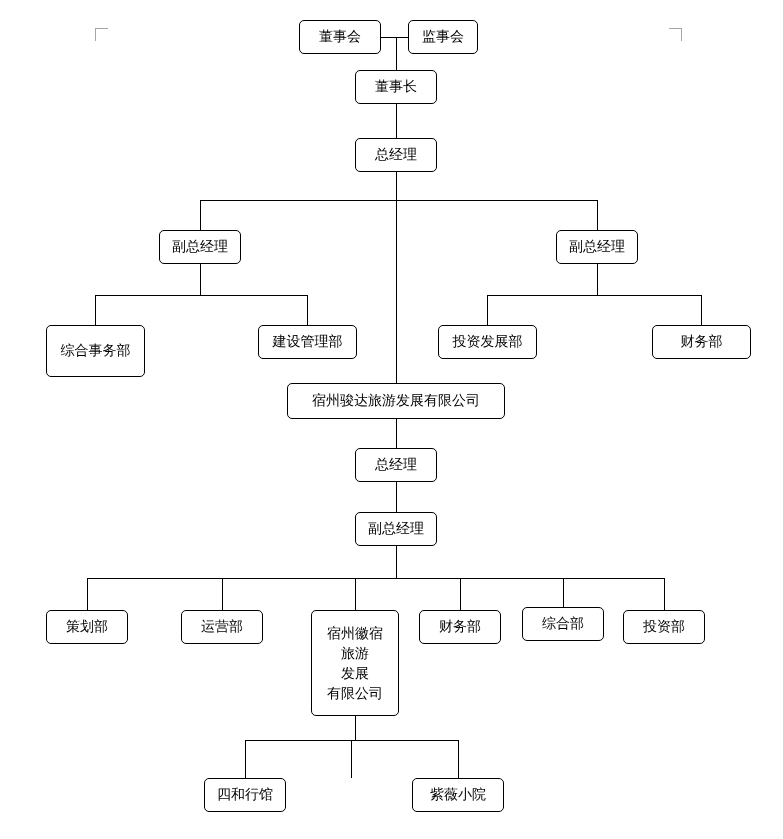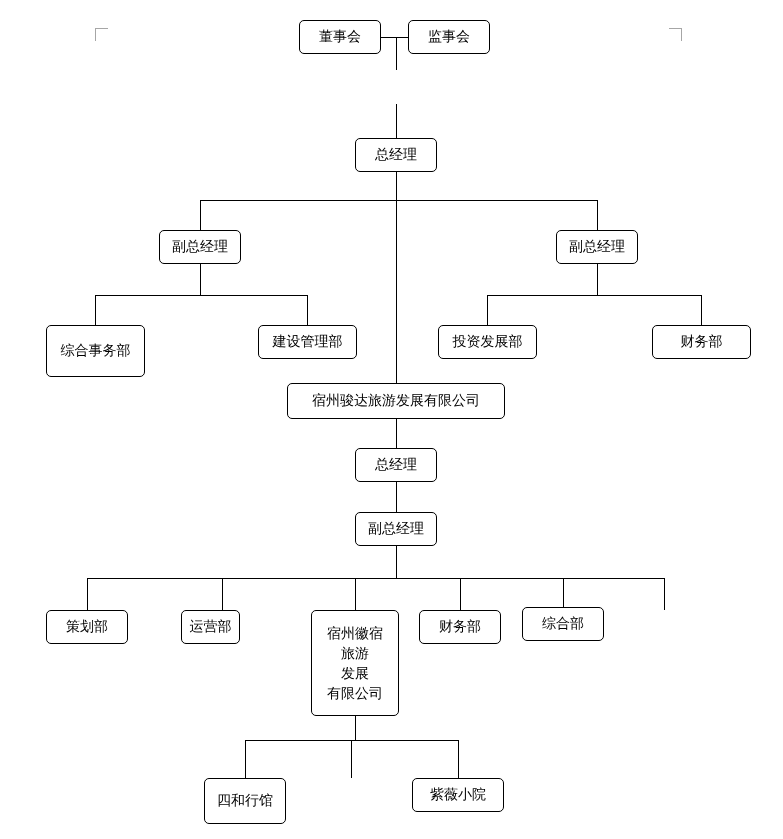--- a/index.html
+++ b/index.html
@@ -82,7 +82,7 @@
   <div class="cline" style="left:458px;top:740px;width:1px;height:38px"></div>
 
   <div class="node" style="left:299px;top:20px;width:82px;height:34px">董事会</div>
-  <div class="node" style="left:408px;top:20px;width:82px;height:34px">监事会</div>
+  <div class="node" style="left:408px;top:20px;width:70px;height:34px">监事会</div>
   <div class="node" style="left:355px;top:138px;width:82px;height:34px">总经理</div>
   <div class="node" style="left:159px;top:230px;width:82px;height:34px">副总经理</div>
   <div class="node" style="left:556px;top:230px;width:82px;height:34px">副总经理</div>

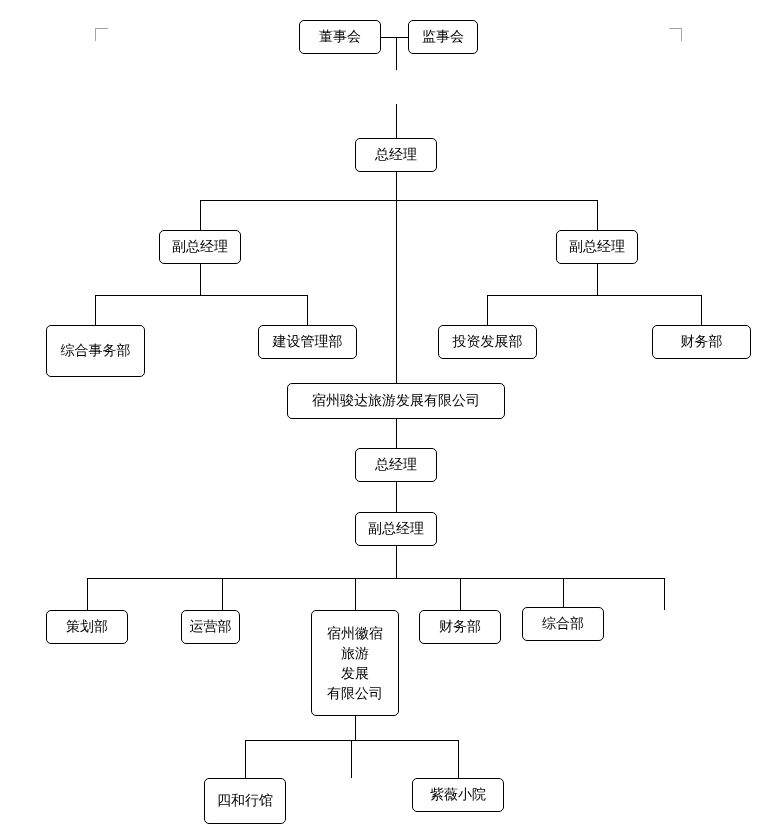--- a/index.html
+++ b/index.html
@@ -83,6 +83,7 @@
 
   <div class="node" style="left:299px;top:20px;width:82px;height:34px">董事会</div>
   <div class="node" style="left:408px;top:20px;width:70px;height:34px">监事会</div>
+  <div class="node" style="left:355px;top:70px;width:82px;height:34px">董事长</div>
   <div class="node" style="left:355px;top:138px;width:82px;height:34px">总经理</div>
   <div class="node" style="left:159px;top:230px;width:82px;height:34px">副总经理</div>
   <div class="node" style="left:556px;top:230px;width:82px;height:34px">副总经理</div>

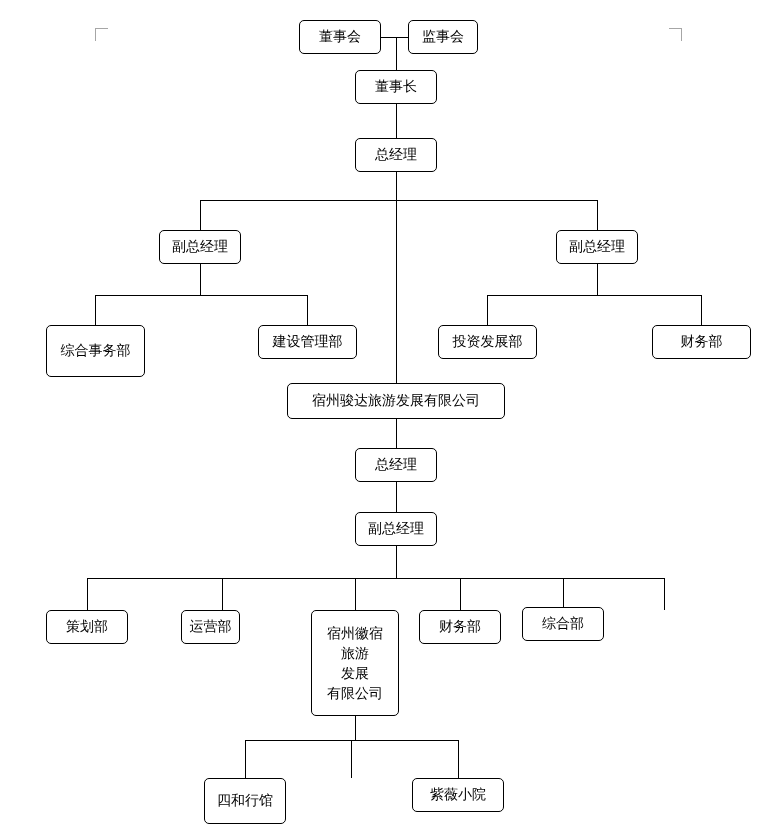--- a/index.html
+++ b/index.html
@@ -95,7 +95,7 @@
   <div class="node" style="left:355px;top:448px;width:82px;height:34px">总经理</div>
   <div class="node" style="left:355px;top:512px;width:82px;height:34px">副总经理</div>
   <div class="node" style="left:46px;top:610px;width:82px;height:34px">策划部</div>
-  <div class="node" style="left:181px;top:610px;width:59px;height:34px">运营部</div>
+  <div class="node" style="left:181px;top:610px;width:82px;height:34px">运营部</div>
   <div class="node multiline" style="left:311px;top:610px;width:88px;height:106px">宿州徽宿
 旅游
 发展

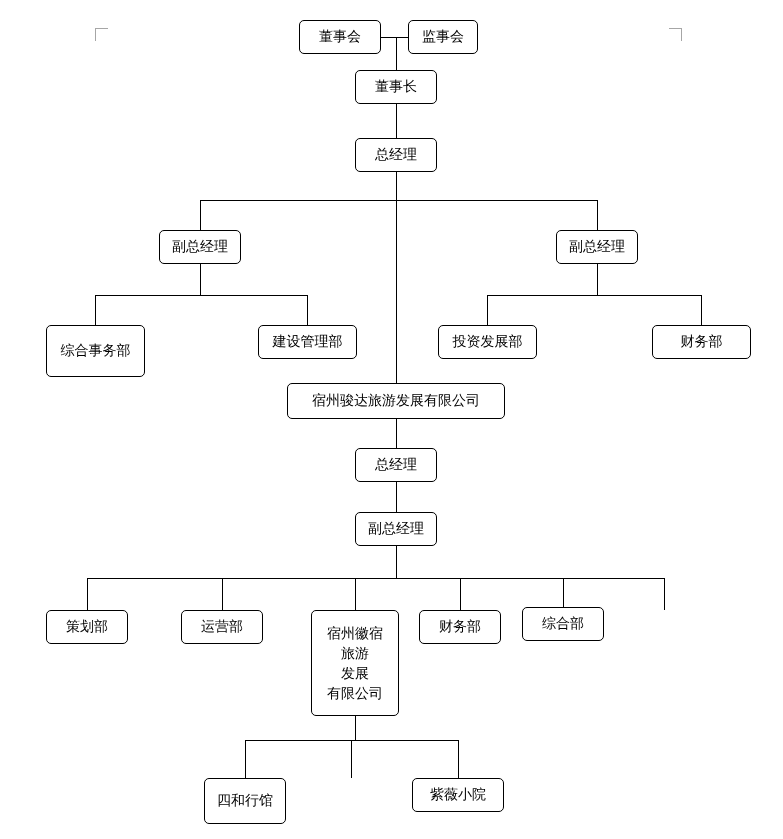--- a/index.html
+++ b/index.html
@@ -102,6 +102,7 @@
 有限公司</div>
   <div class="node" style="left:419px;top:610px;width:82px;height:34px">财务部</div>
   <div class="node" style="left:522px;top:607px;width:82px;height:34px">综合部</div>
+  <div class="node" style="left:623px;top:610px;width:82px;height:34px">投资部</div>
   <div class="node" style="left:204px;top:778px;width:82px;height:46px">四和行馆</div>
   <div class="node" style="left:412px;top:778px;width:92px;height:34px">紫薇小院</div>
 

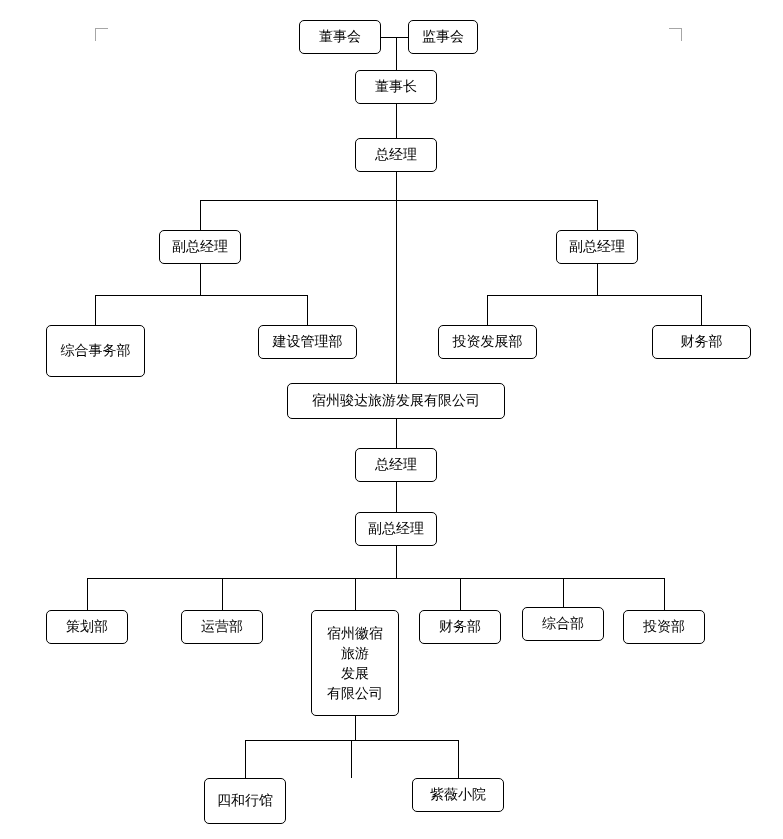--- a/index.html
+++ b/index.html
@@ -103,7 +103,7 @@
   <div class="node" style="left:419px;top:610px;width:82px;height:34px">财务部</div>
   <div class="node" style="left:522px;top:607px;width:82px;height:34px">综合部</div>
   <div class="node" style="left:623px;top:610px;width:82px;height:34px">投资部</div>
-  <div class="node" style="left:204px;top:778px;width:82px;height:46px">四和行馆</div>
+  <div class="node" style="left:204px;top:778px;width:82px;height:34px">四和行馆</div>
   <div class="node" style="left:412px;top:778px;width:92px;height:34px">紫薇小院</div>
 
 </div>

